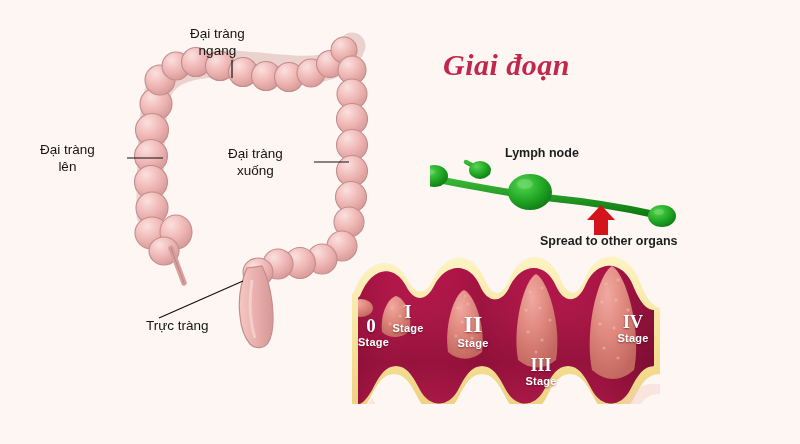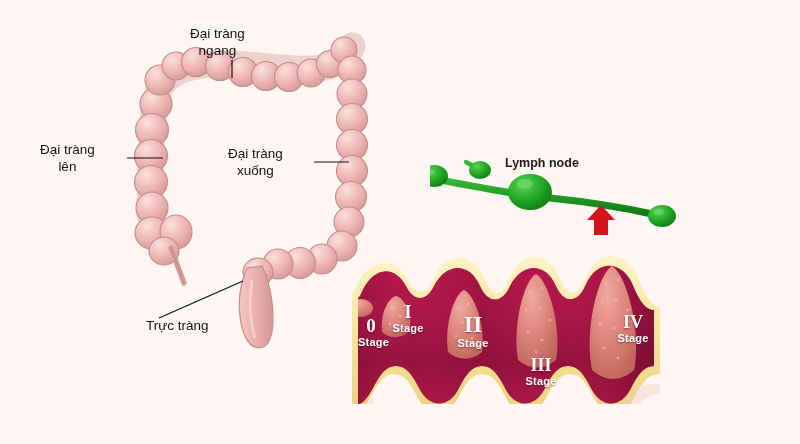--- a/index.html
+++ b/index.html
@@ -202,6 +202,7 @@
     <span>Trực tràng</span>
   </div>
 
+  <div class="title-script">Giai đoạn</div>
 
   <svg class="abs" style="left:430px;top:140px;" width="260" height="120" viewBox="0 0 260 120">
     <defs>

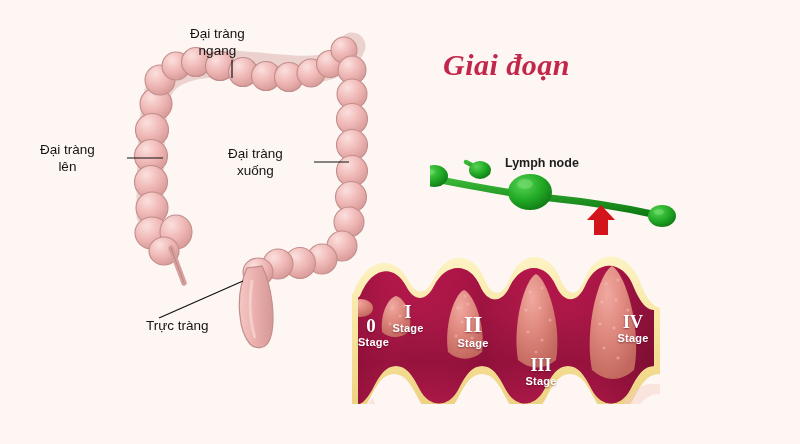--- a/index.html
+++ b/index.html
@@ -52,7 +52,6 @@
     position:absolute;left:505px;top:146px;
     font-size:12.5px;font-weight:bold;color:#1c1c1c;
     white-space:nowrap;
-    margin-top:10px;
   }
   .spread-label{
     position:absolute;left:540px;top:234px;

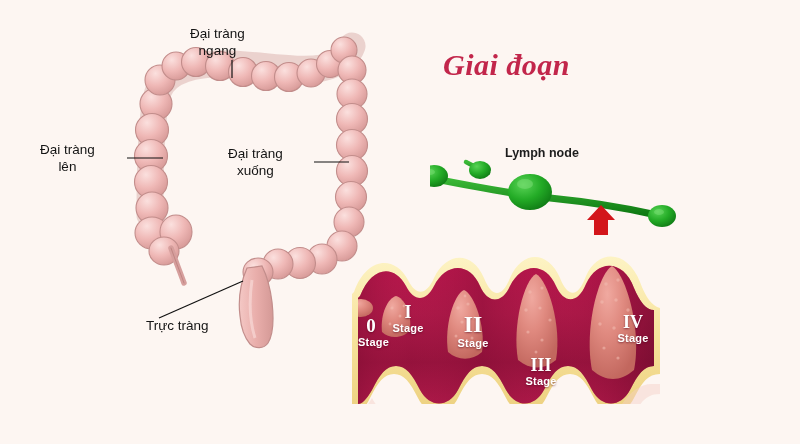--- a/index.html
+++ b/index.html
@@ -236,6 +236,7 @@
     <path d="M15,1 L29,16 L22,16 L22,31 L8,31 L8,16 L1,16 Z" fill="#d3151b"></path>
   </svg>
 
+  <div class="spread-label">Spread to other organs</div>
 
   <svg class="abs" style="left:352px;top:248px;" width="310" height="190" viewBox="0 0 310 190">
     <defs>

